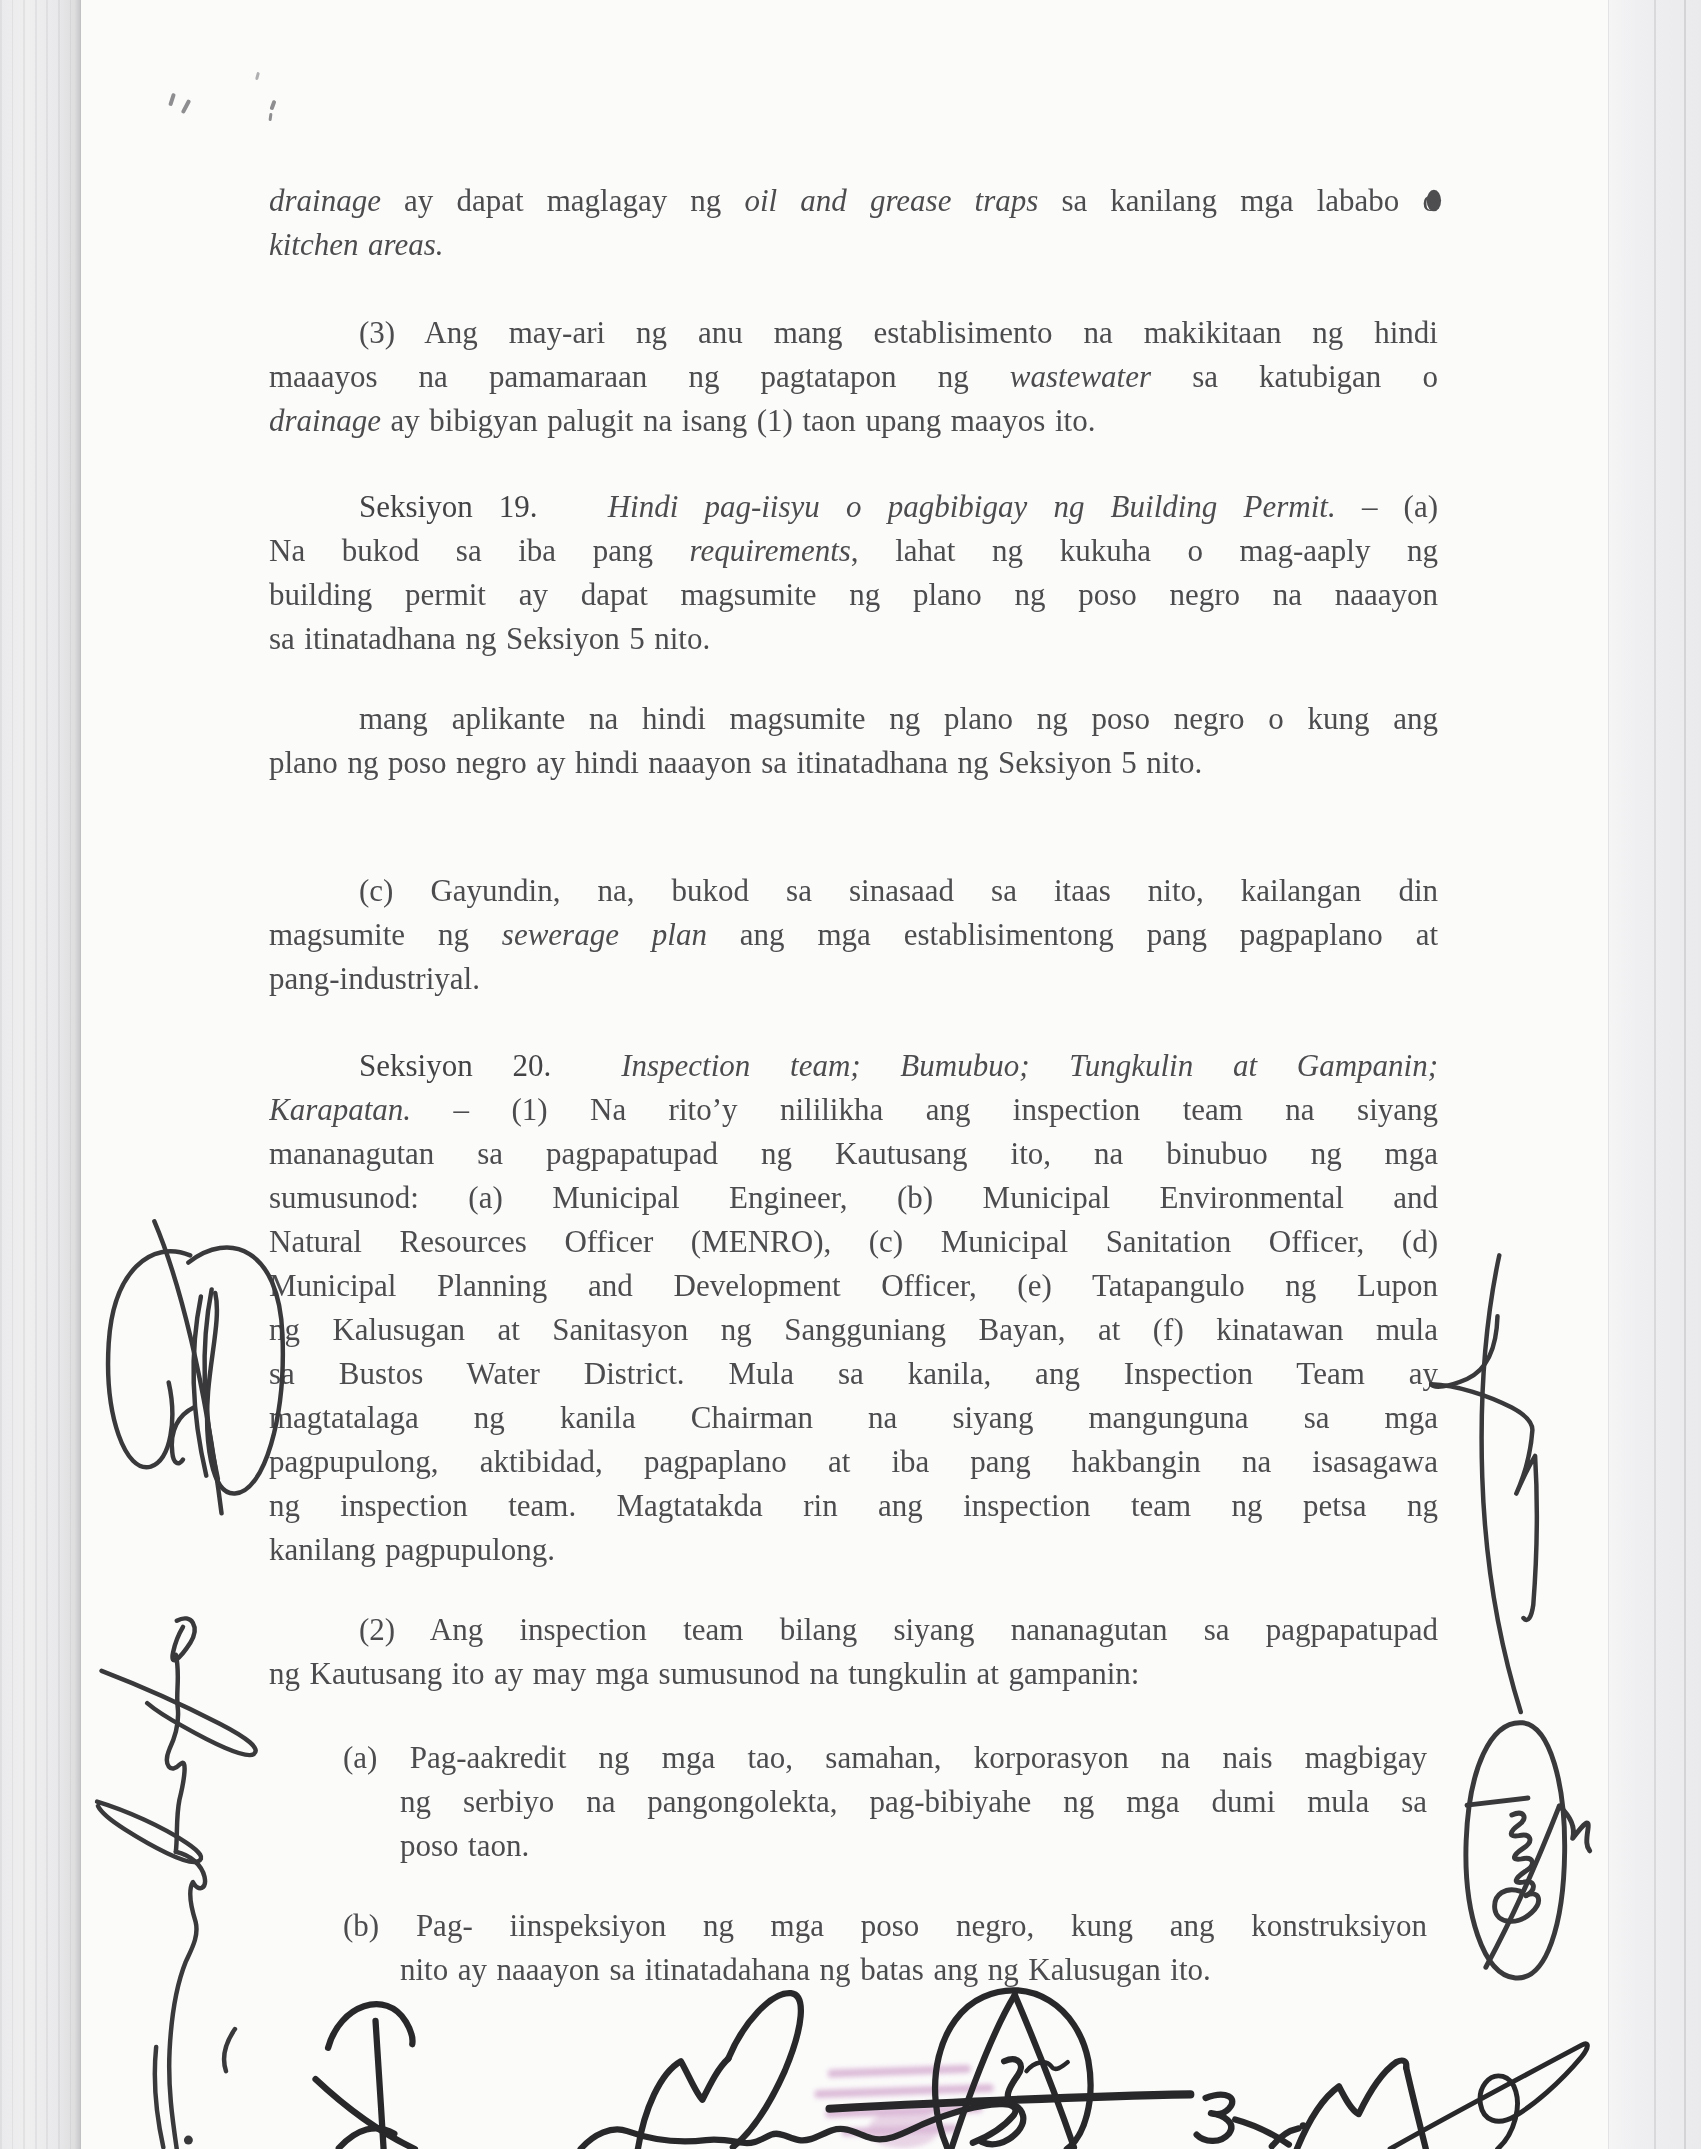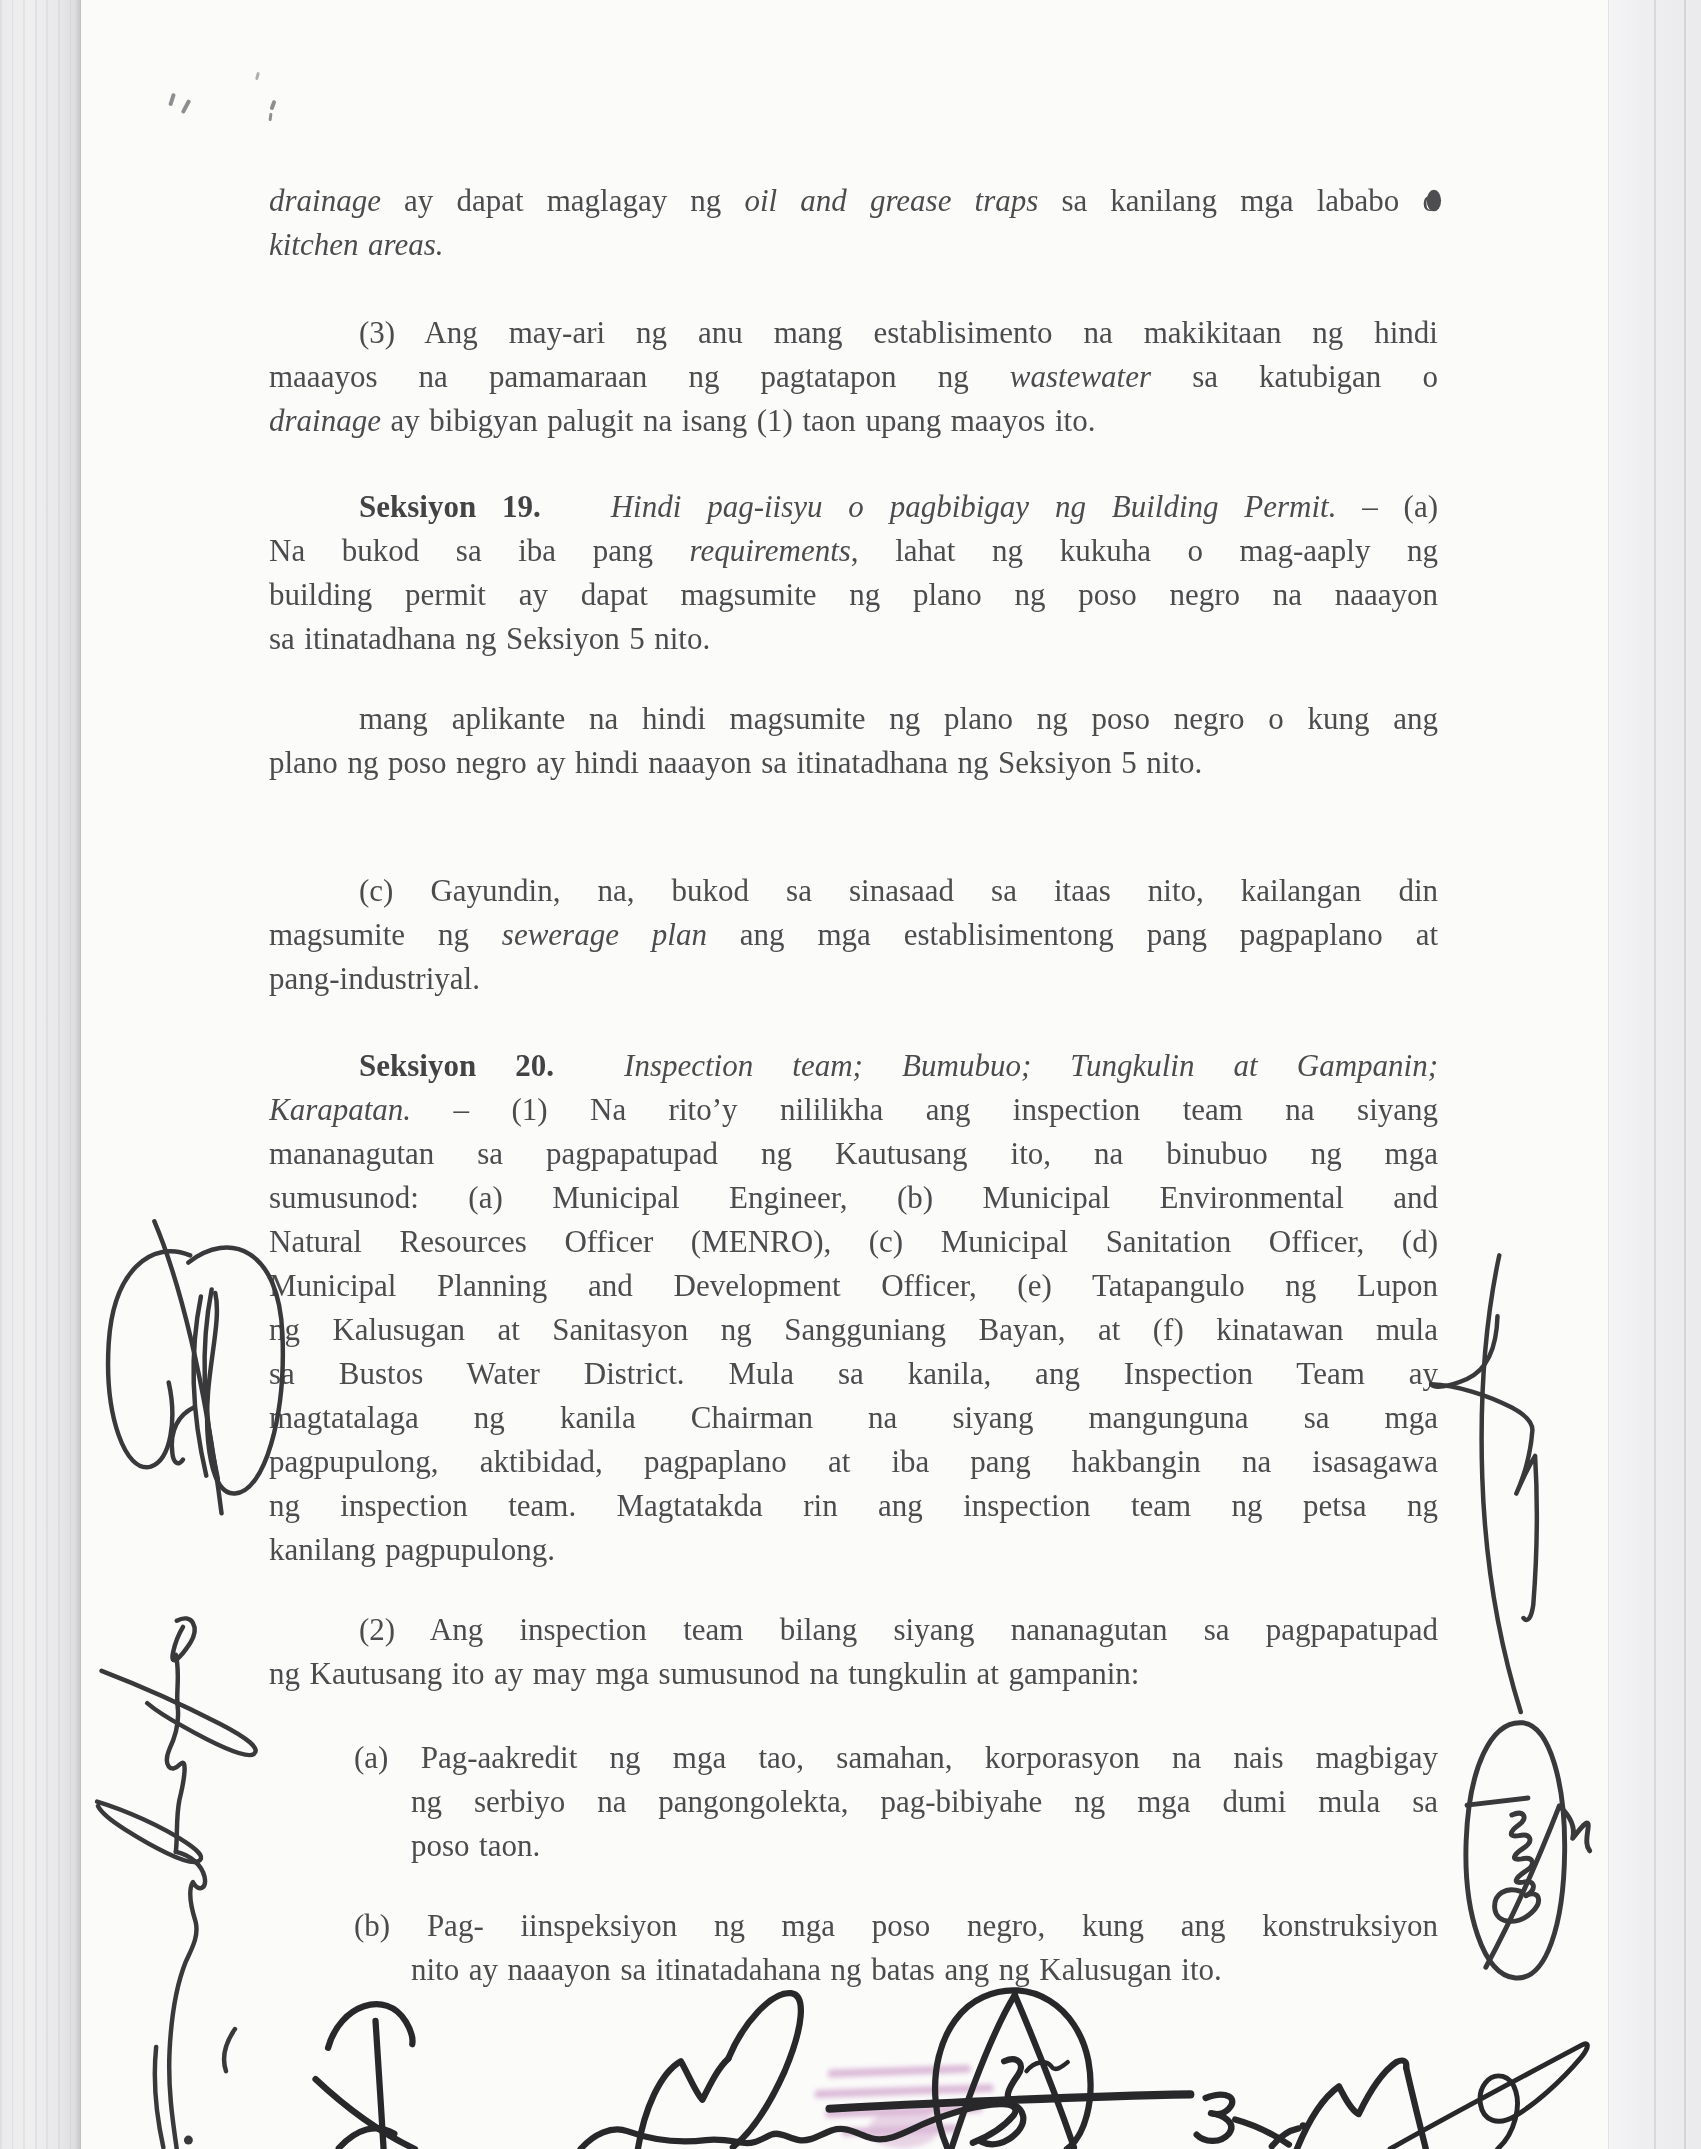--- a/index.html
+++ b/index.html
@@ -37,7 +37,7 @@
   .item .line{padding-left:57px;}
   .item .line:first-child{padding-left:0;}
   .it{font-style:italic;}
-  .bd{font-weight:bold;color:#434245;}
+  .bd{font-weight:normal;color:#434245;}
   .tab{display:inline-block;height:0.9px;}
 
   

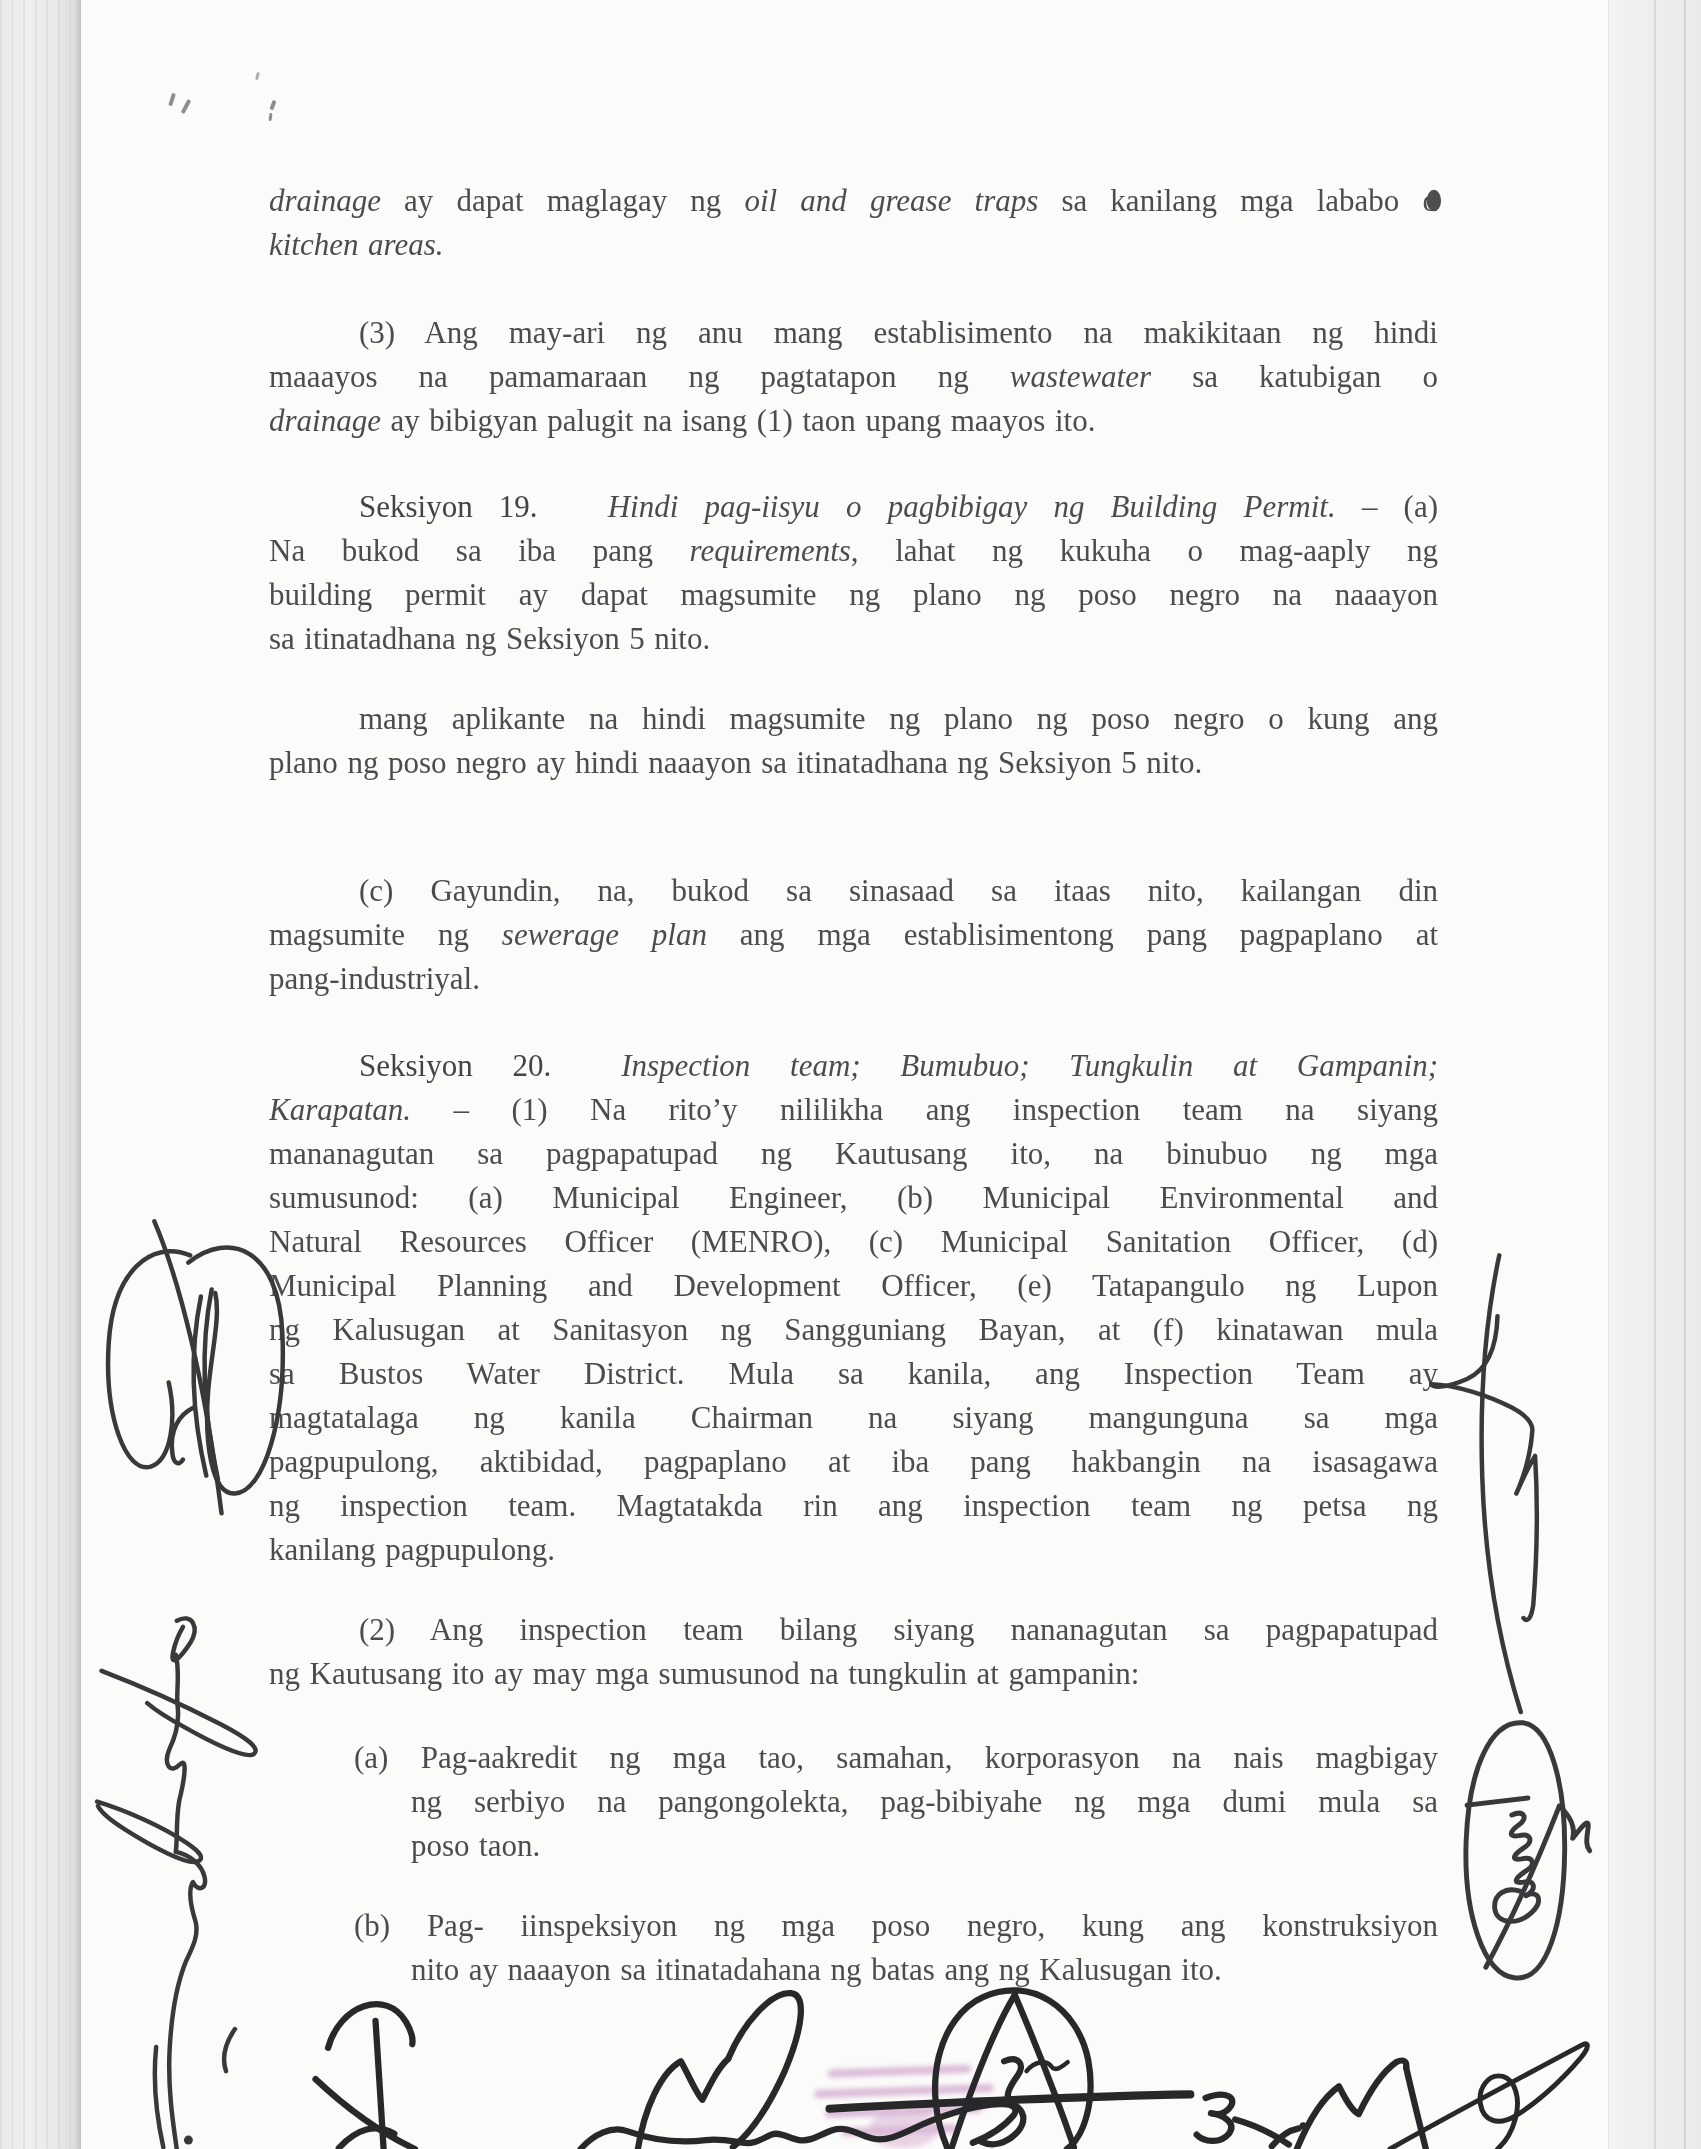--- a/index.html
+++ b/index.html
@@ -30,7 +30,7 @@
   
   .doc{position:absolute;left:269px;top:0;width:1169px;height:2149px;color:#4c4b4e;}
   .para{position:absolute;left:0;width:1169px;font-size:31px;word-spacing:1.8px;}
-  .para.item{left:85px;width:1084px;}
+  .para.item{left:74px;width:1084px;}
   .line{height:44px;line-height:44px;overflow:hidden;text-align:left;text-align-last:left;}
   .line.just{text-align:justify;text-align-last:justify;}
   .indent .line:first-child{padding-left:90px;}

